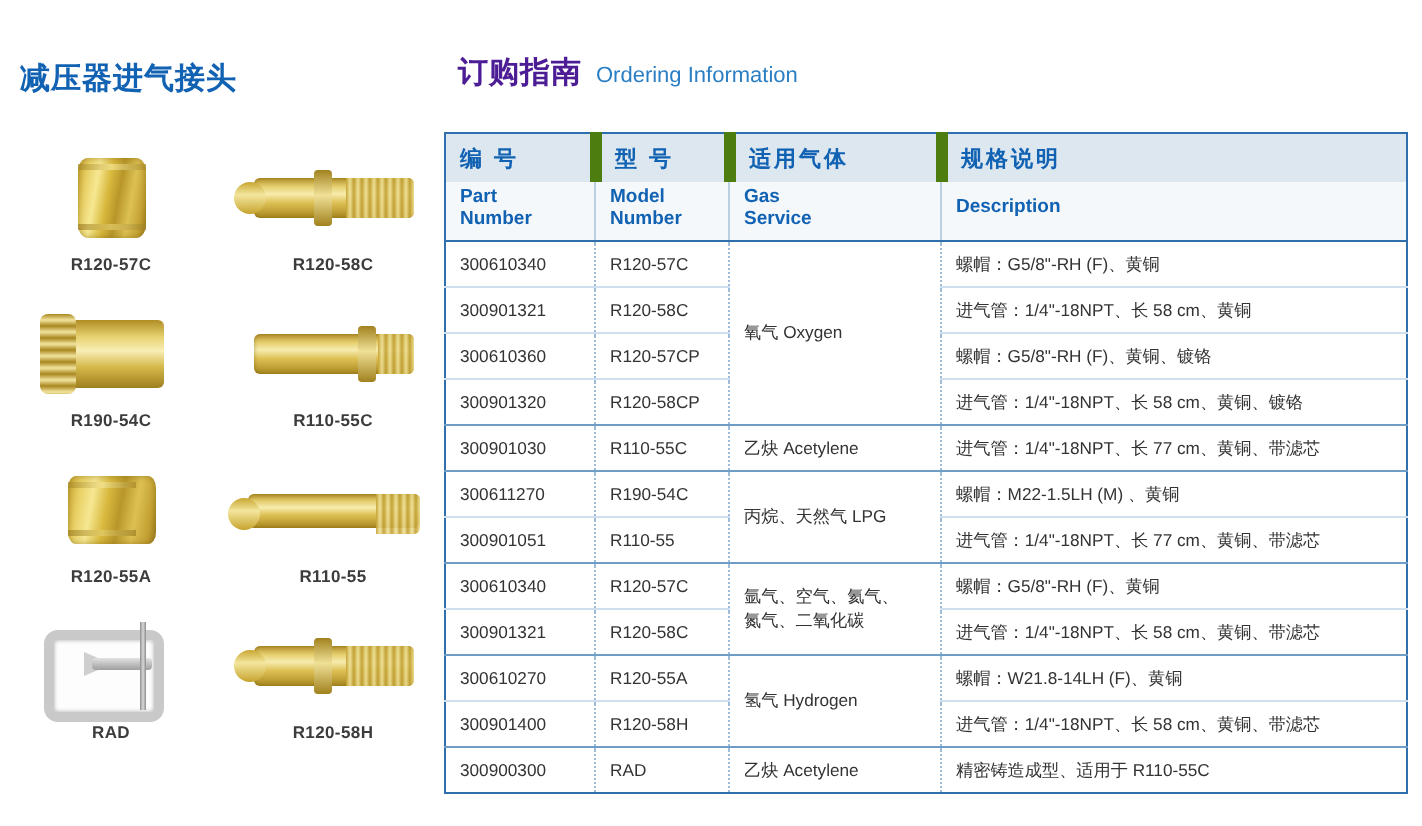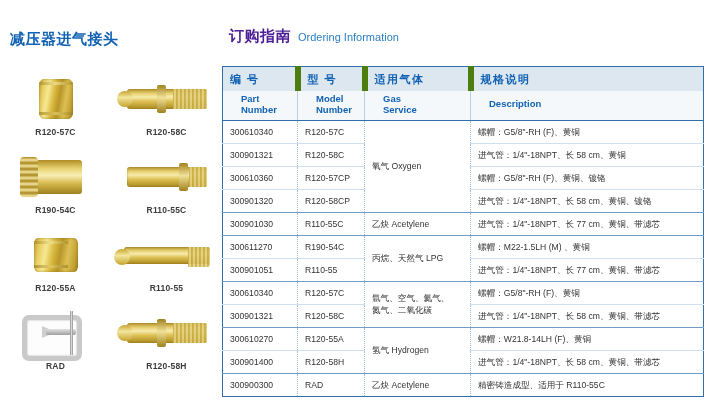--- a/index.html
+++ b/index.html
@@ -134,7 +134,7 @@
   th.en{
     background:#f4f8fb;
     color:#1262b3;font-size:9.5px;font-weight:bold;
-    text-align:left;padding:3px 7px 4px 18px;
+    text-align:left;padding:3px 7px 4px 7px;
     line-height:1.15;
     border-right:1px solid #b9cfe2;
     border-bottom:1.5px solid #2f6fae;

